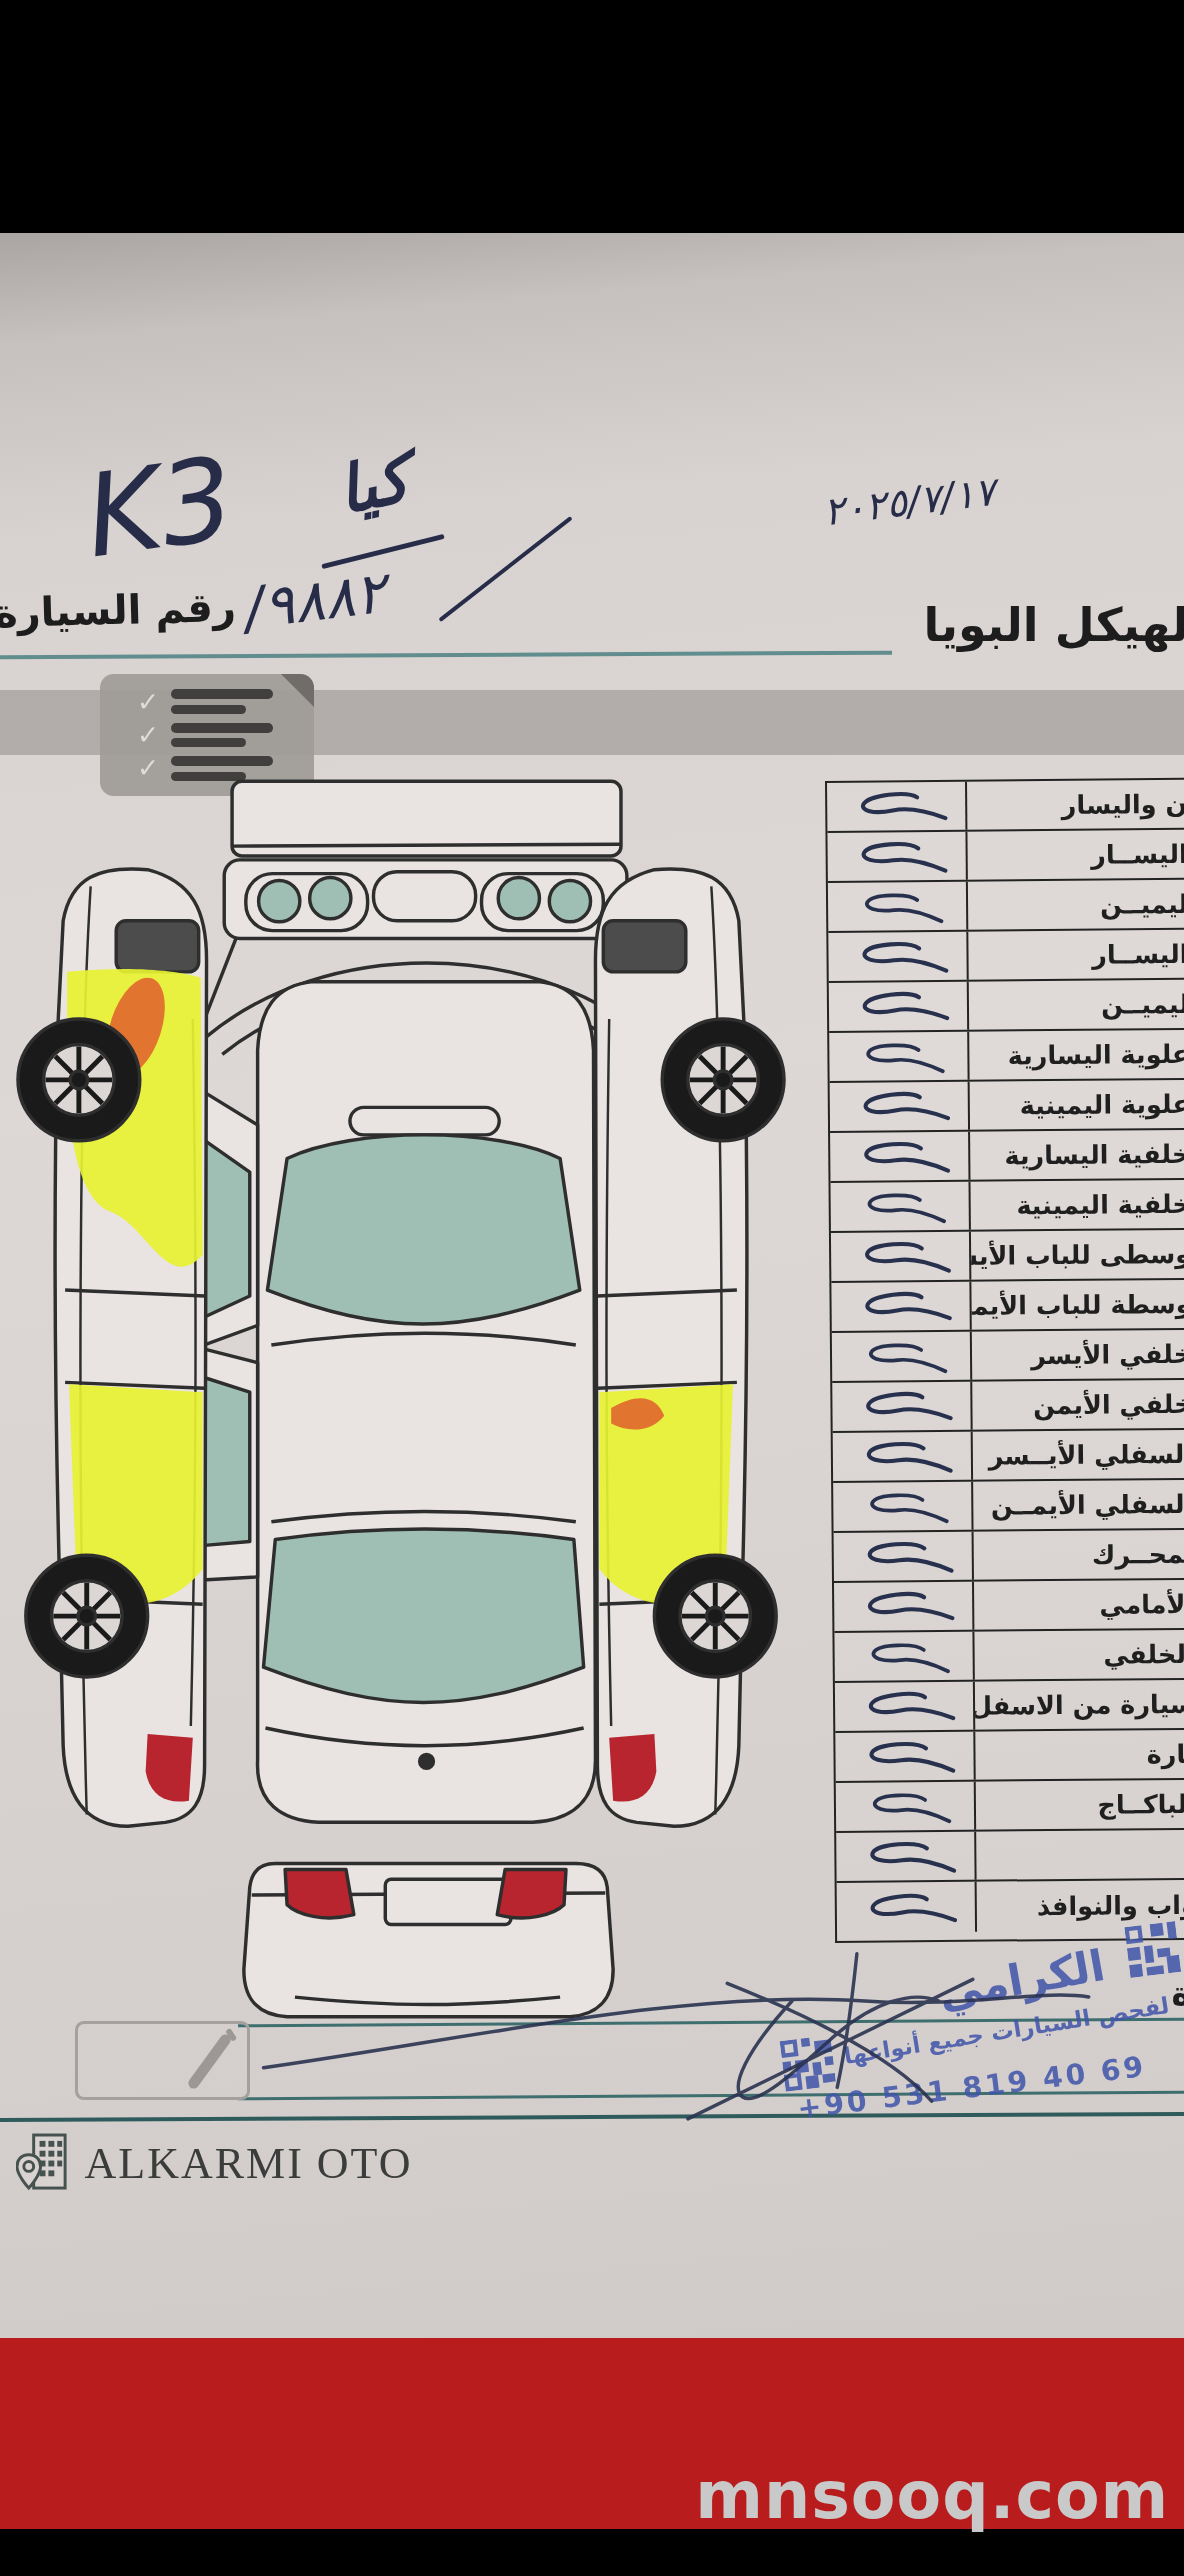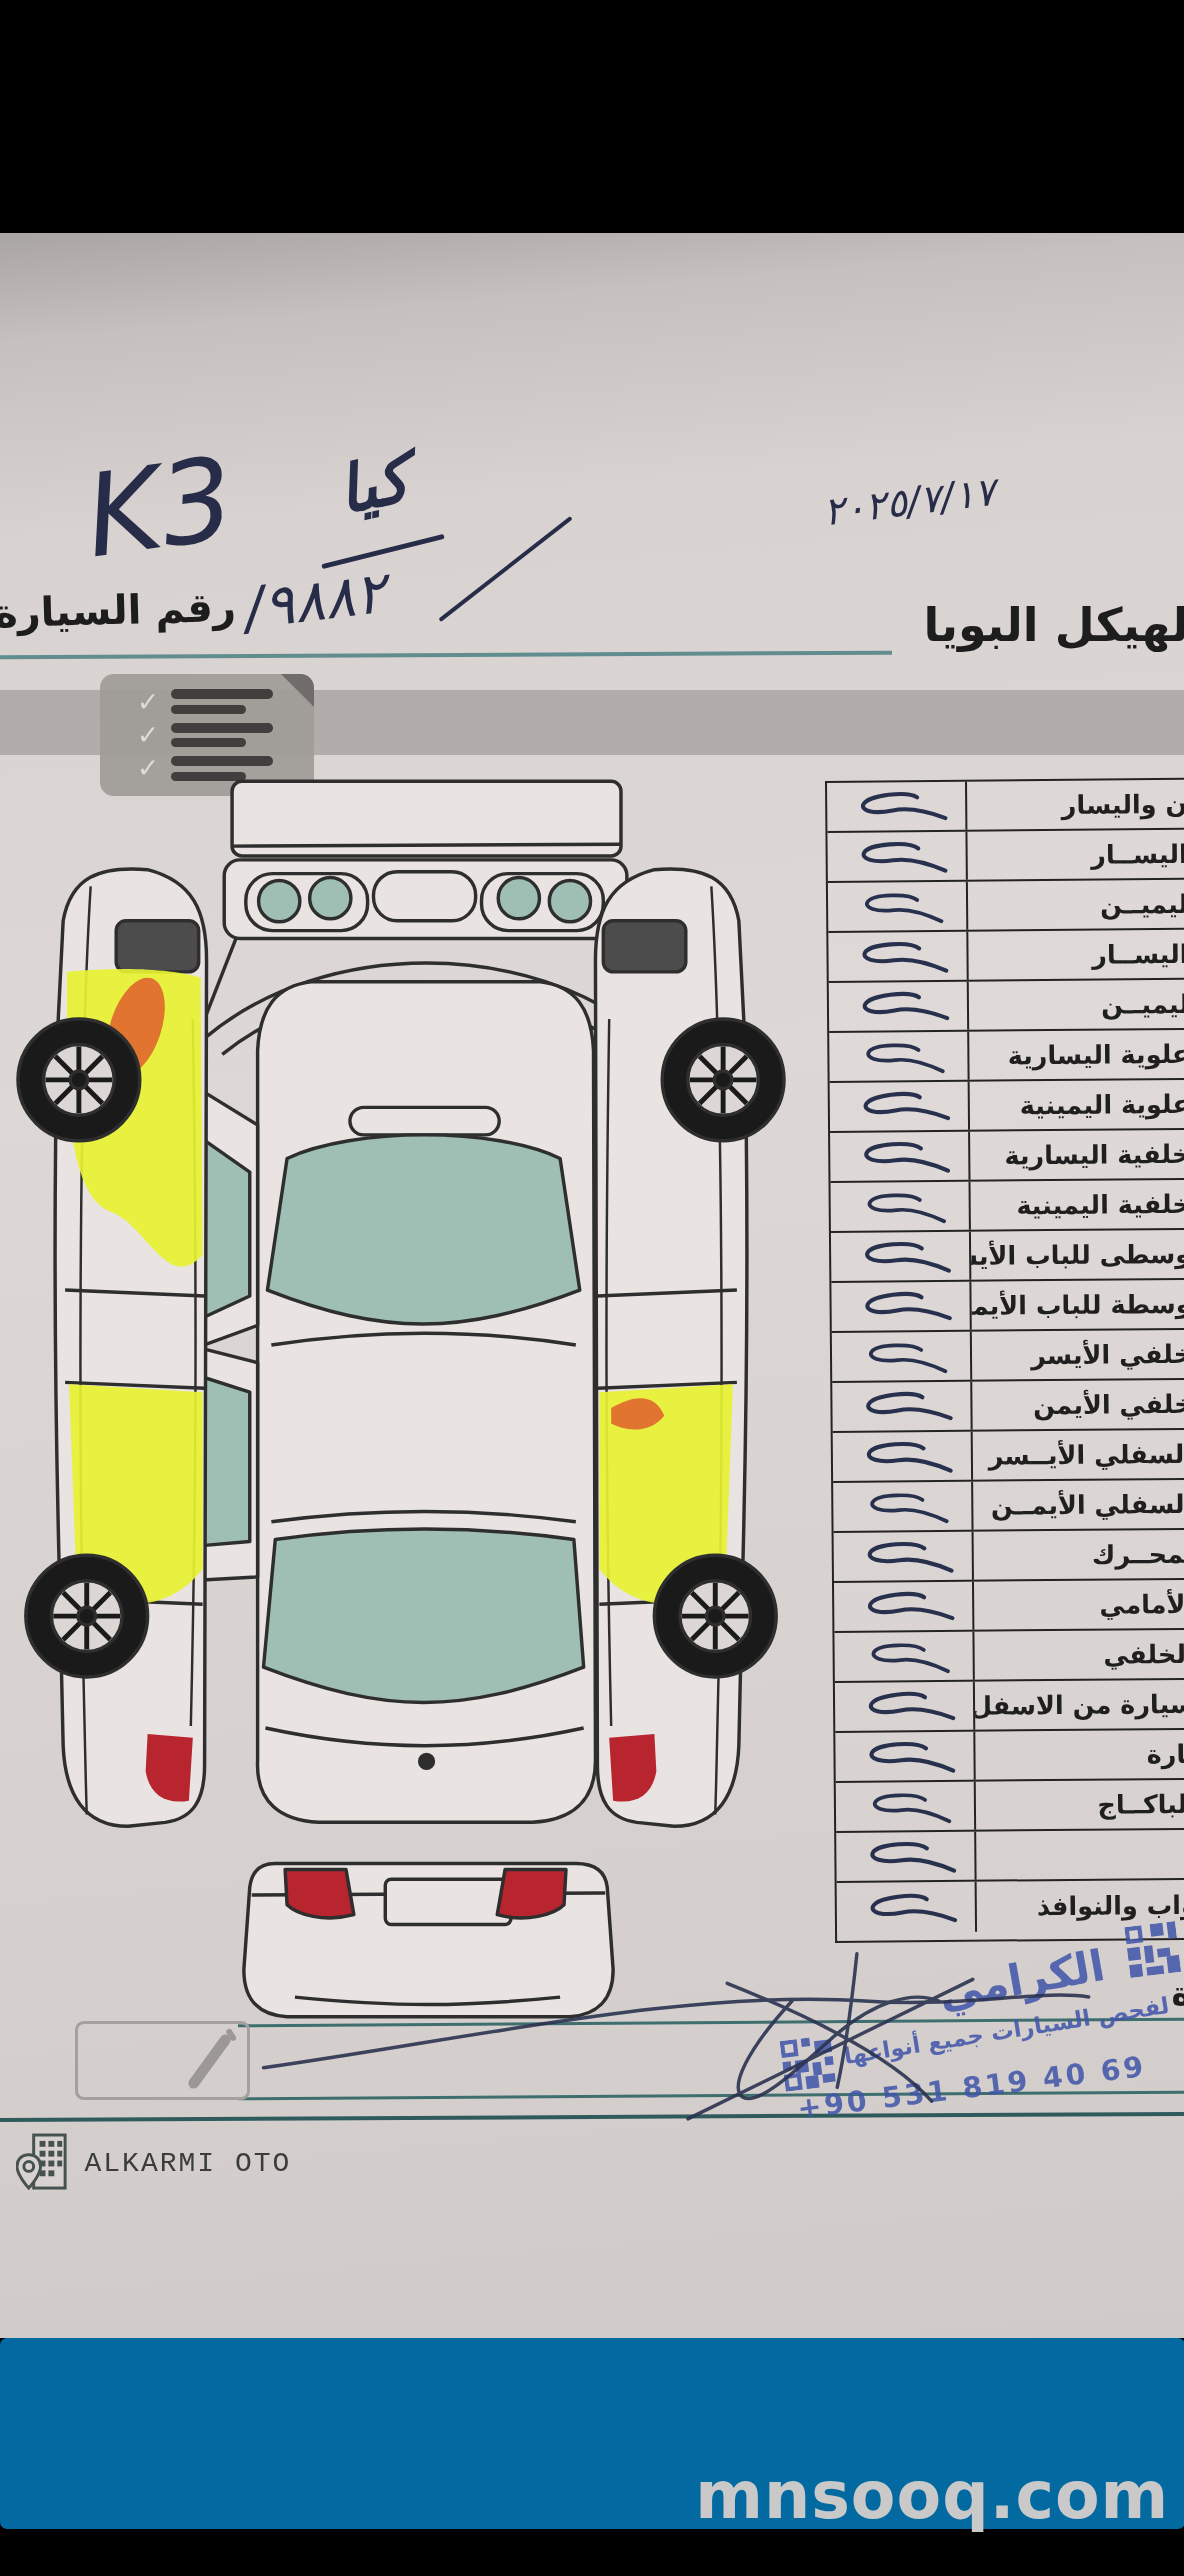--- a/index.html
+++ b/index.html
@@ -60,7 +60,7 @@
   #cut-letter{right:-5.9px;top:1741px;font-size:33px;font-weight:bold;color:#1d1d1d;}
   
   #shop{left:15.7px;top:1898px;display:flex;align-items:center;gap:13.8px;}
-  #shop-name{font-family:Liberation Mono, monospace;font-size:28px;letter-spacing:2px;color:#3a3d3b;}
+  #shop-name{font-family:Liberation Serif, serif;font-size:44px;letter-spacing:2px;color:#3a3d3b;}
   
   #bottom-bar{position:absolute;left:0;top:2338px;width:1185px;height:191px;background:#0369a1;border-radius:7px;}
   #watermark{position:absolute;right:15.7px;top:120px;font-size:65px;font-weight:bold;color:#c9c9c9;letter-spacing:1px;}

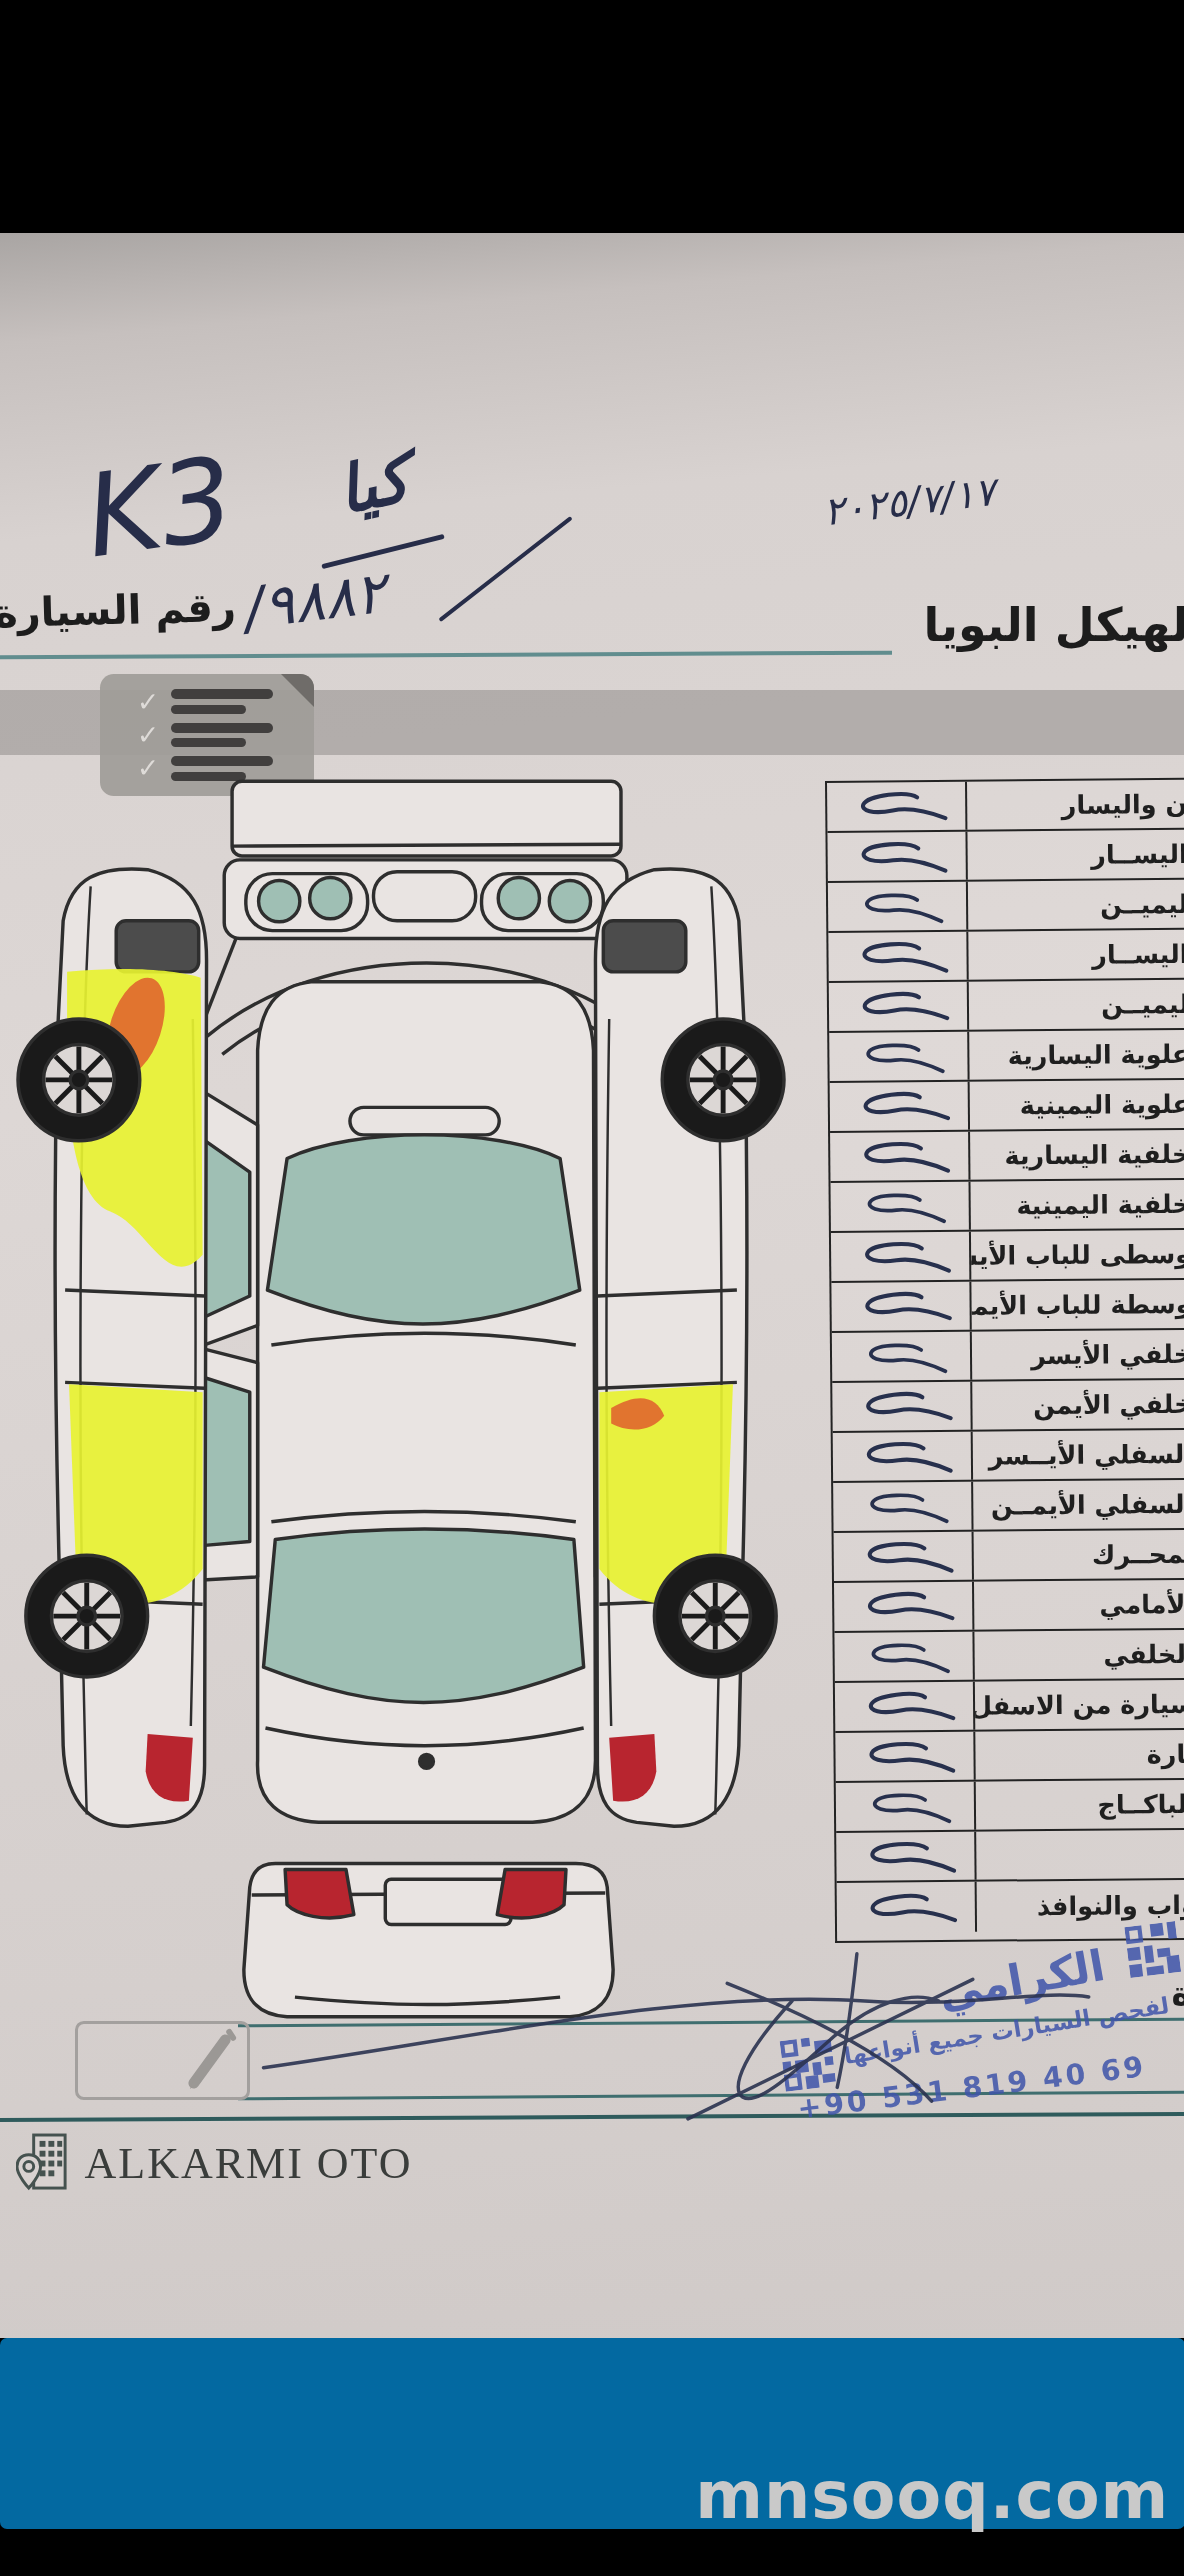--- a/index.html
+++ b/index.html
@@ -62,7 +62,7 @@
   #shop{left:15.7px;top:1898px;display:flex;align-items:center;gap:13.8px;}
   #shop-name{font-family:Liberation Serif, serif;font-size:44px;letter-spacing:2px;color:#3a3d3b;}
   
-  #bottom-bar{position:absolute;left:0;top:2338px;width:1185px;height:191px;background:#0369a1;border-radius:7px;}
+  #bottom-bar{position:absolute;left:0;top:2338px;width:1185px;height:191px;background:#b91c1c;}
   #watermark{position:absolute;right:15.7px;top:120px;font-size:65px;font-weight:bold;color:#c9c9c9;letter-spacing:1px;}
   svg{display:block;}
 </style>

